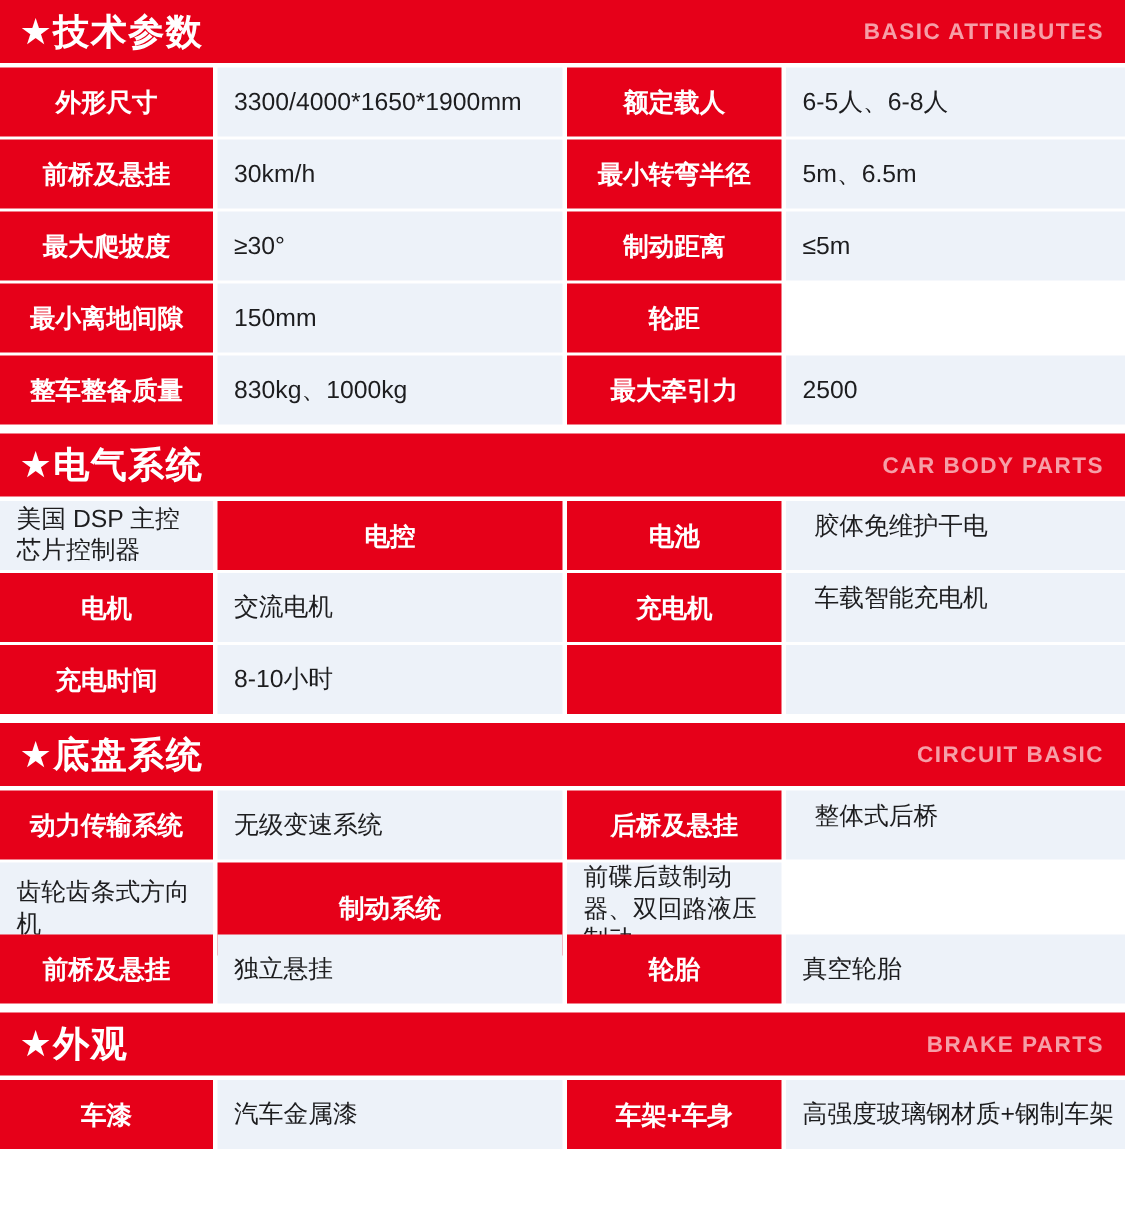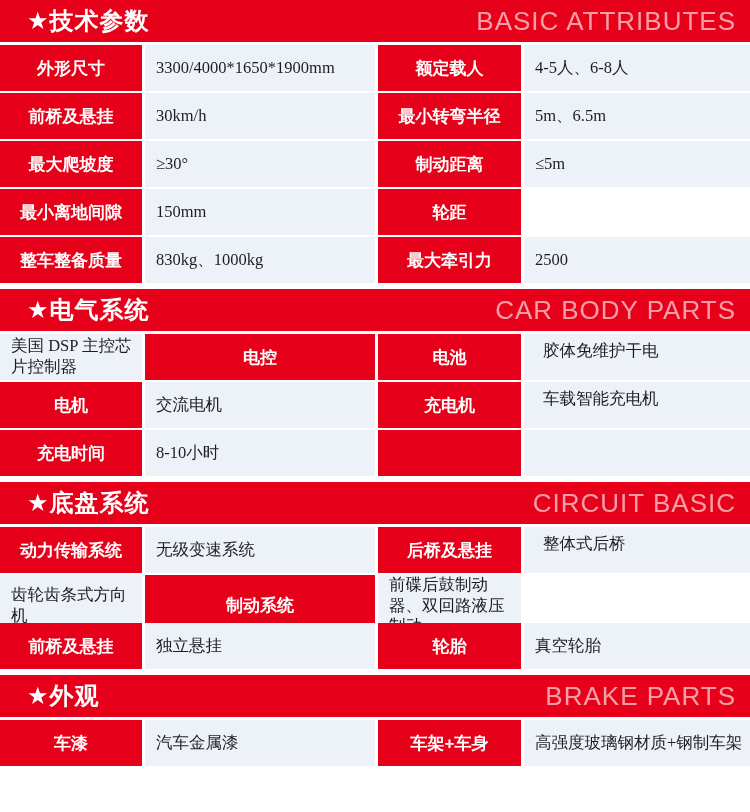--- a/index.html
+++ b/index.html
@@ -23,7 +23,7 @@
     display:flex;
     align-items:center;
     justify-content:space-between;
-    padding:0 14px 0 27px;
+    padding:0 14px 0 13px;
     margin-bottom:3px;
   }
   .sec-title{

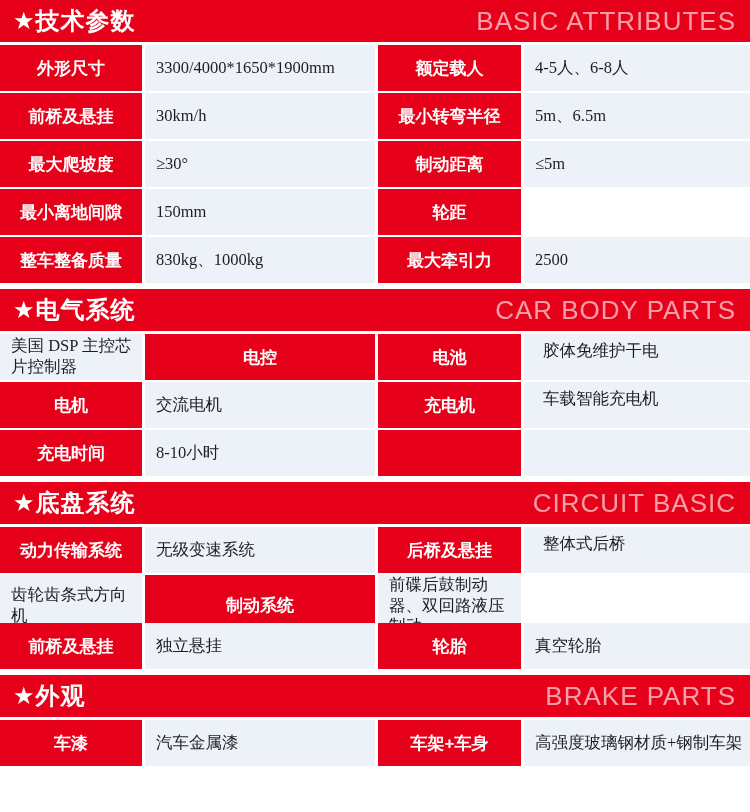--- a/index.html
+++ b/index.html
@@ -34,8 +34,8 @@
   }
   .sec-subtitle{
     color:rgba(255,255,255,0.62);
-    font-size:26px;
-    font-weight:400;
+    font-size:15px;
+    font-weight:700;
     letter-spacing:1px;
     text-align:right;
   }

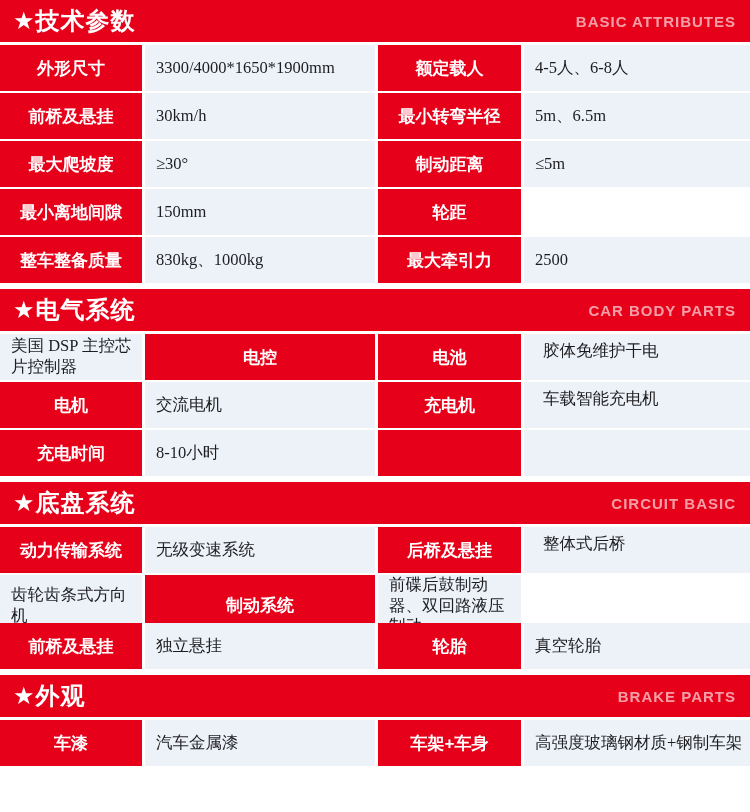--- a/index.html
+++ b/index.html
@@ -61,7 +61,6 @@
     font-size:16.5px;
     padding:0 6px 0 11px;
     line-height:1.25;
-    font-family:Liberation Serif, serif;
   }
   .cell.value.v-top{
     align-items:flex-start;

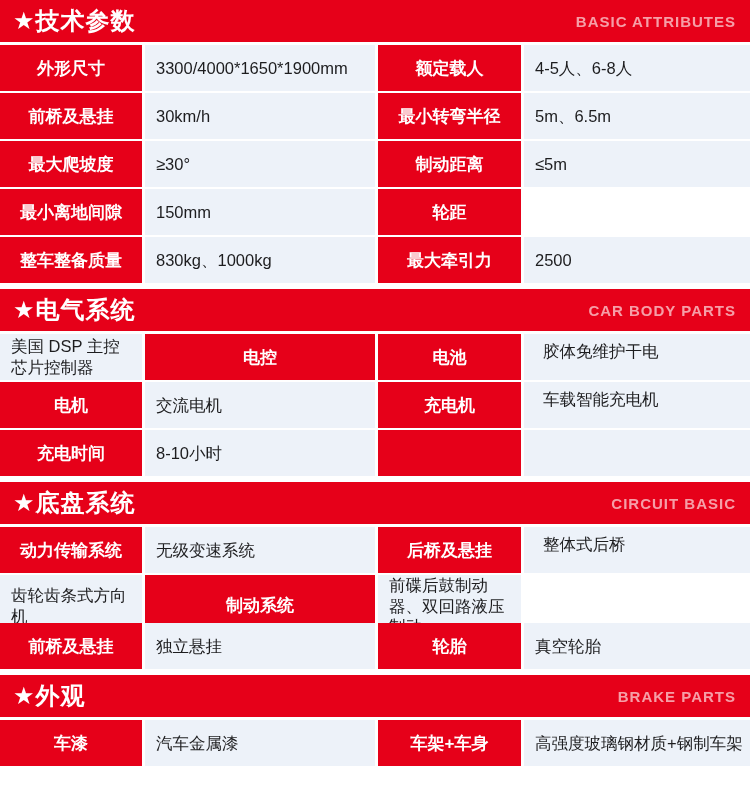--- a/index.html
+++ b/index.html
@@ -81,7 +81,7 @@
       <div class="cell label">外形尺寸</div>
       <div class="cell value">3300/4000*1650*1900mm</div>
       <div class="cell label">额定载人</div>
-      <div class="cell value">4-5人、6-8人</div>
+      <div class="cell value">6-5人、6-8人</div>
     </div>
     <div class="row">
       <div class="cell label">前桥及悬挂</div>

